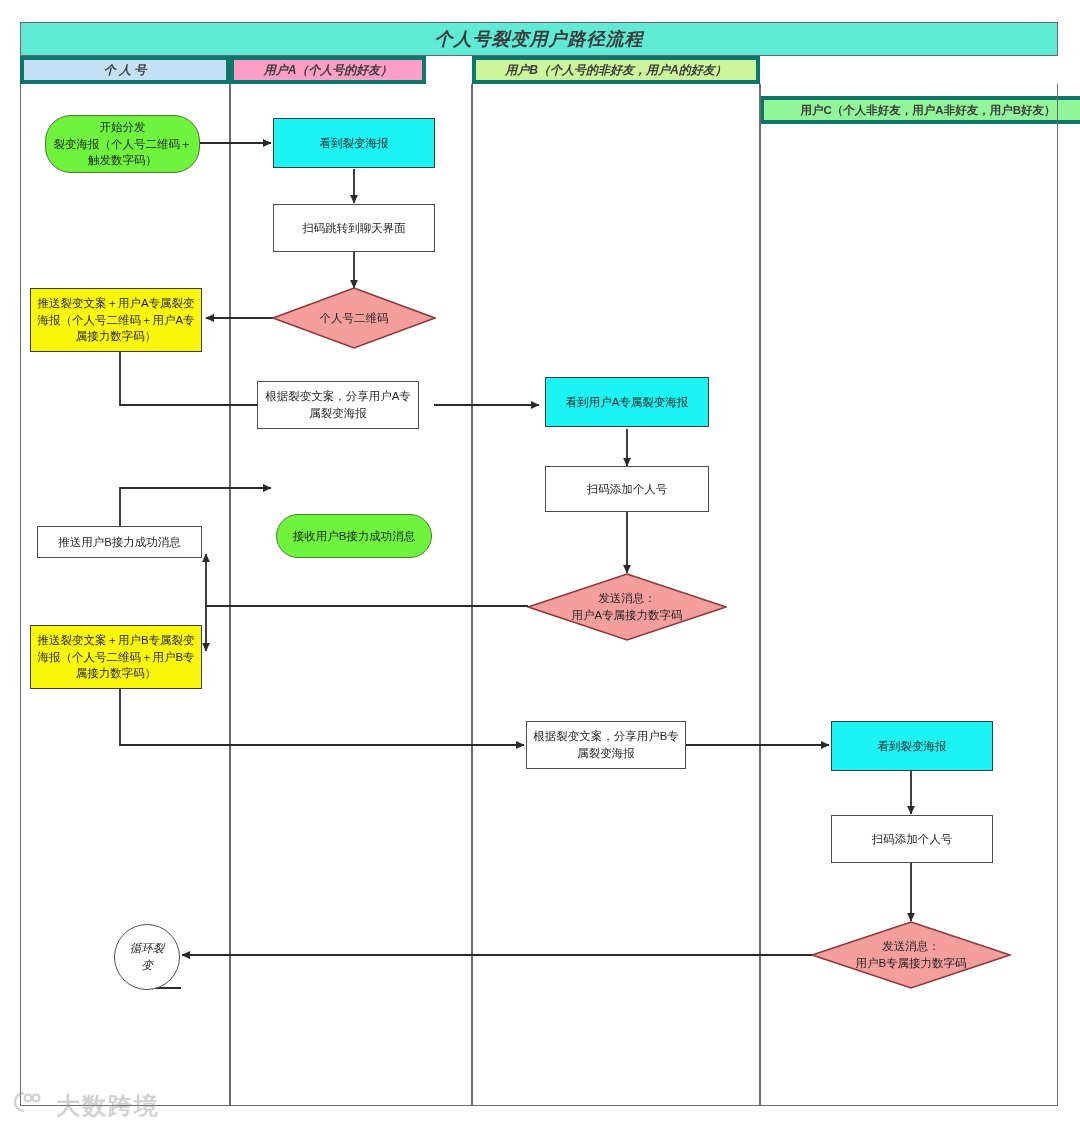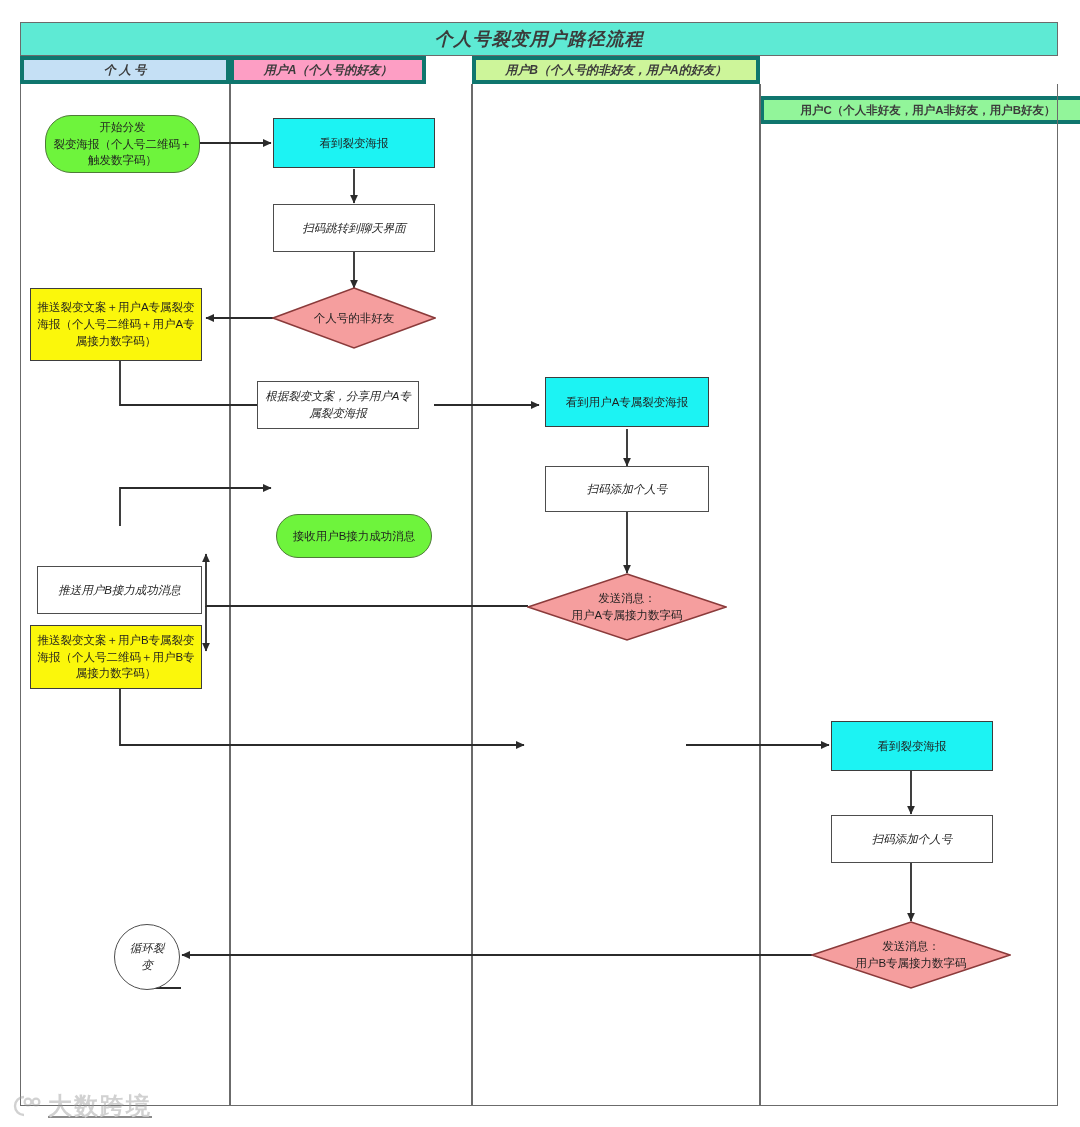--- a/index.html
+++ b/index.html
@@ -104,7 +104,7 @@
     white-space: pre-line;
     z-index: 5;
   }
-  .node.rect     { border-radius: 0; background: #ffffff; font-style: italic; }
+  .node.rect     { border-radius: 0; background: #ffffff; }
   .node.cyan     { background: #1cf3f3; border-color: #3d3d3d; }
   .node.yellow   { background: #fbf70b; border-color: #3d3d3d; }
   .node.green    { background: #6ef43c; border-color: #4e7b38; border-radius: 26px; }

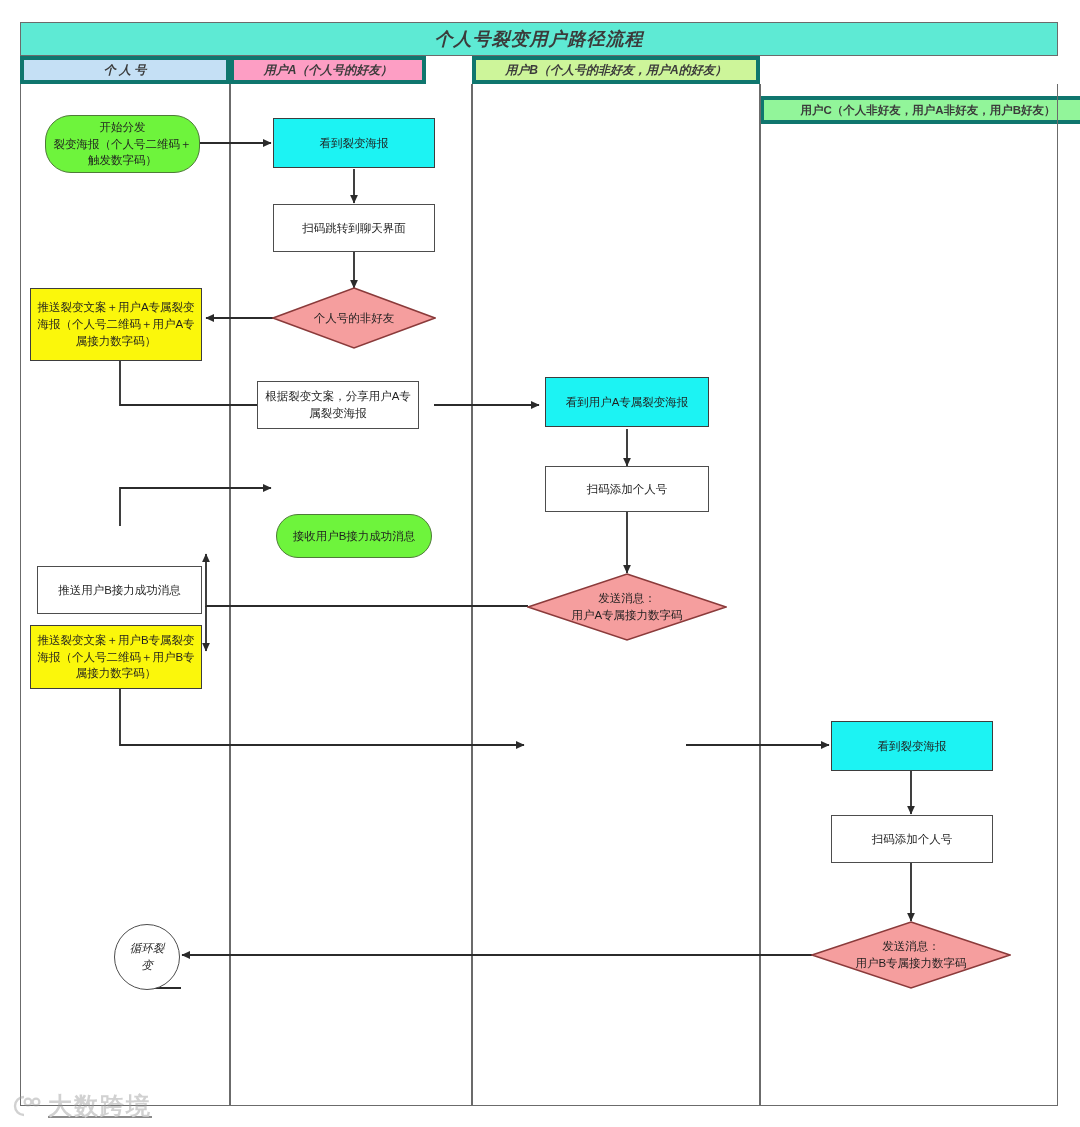--- a/index.html
+++ b/index.html
@@ -235,7 +235,7 @@
   <div class="node green" style="left:45px; top:115px; width:155px; height:58px; border-radius:26px;">开始分发
 裂变海报（个人号二维码＋触发数字码）</div>
 
-  <div class="node yellow" style="left:30px; top:288px; width:172px; height:73px;">推送裂变文案＋用户A专属裂变海报（个人号二维码＋用户A专属接力数字码）</div>
+  <div class="node yellow" style="left:30px; top:288px; width:172px; height:64px;">推送裂变文案＋用户A专属裂变海报（个人号二维码＋用户A专属接力数字码）</div>
 
   <div class="node rect" style="left:37px; top:526px; width:165px; height:48px;margin-top:40px;">推送用户B接力成功消息</div>
 

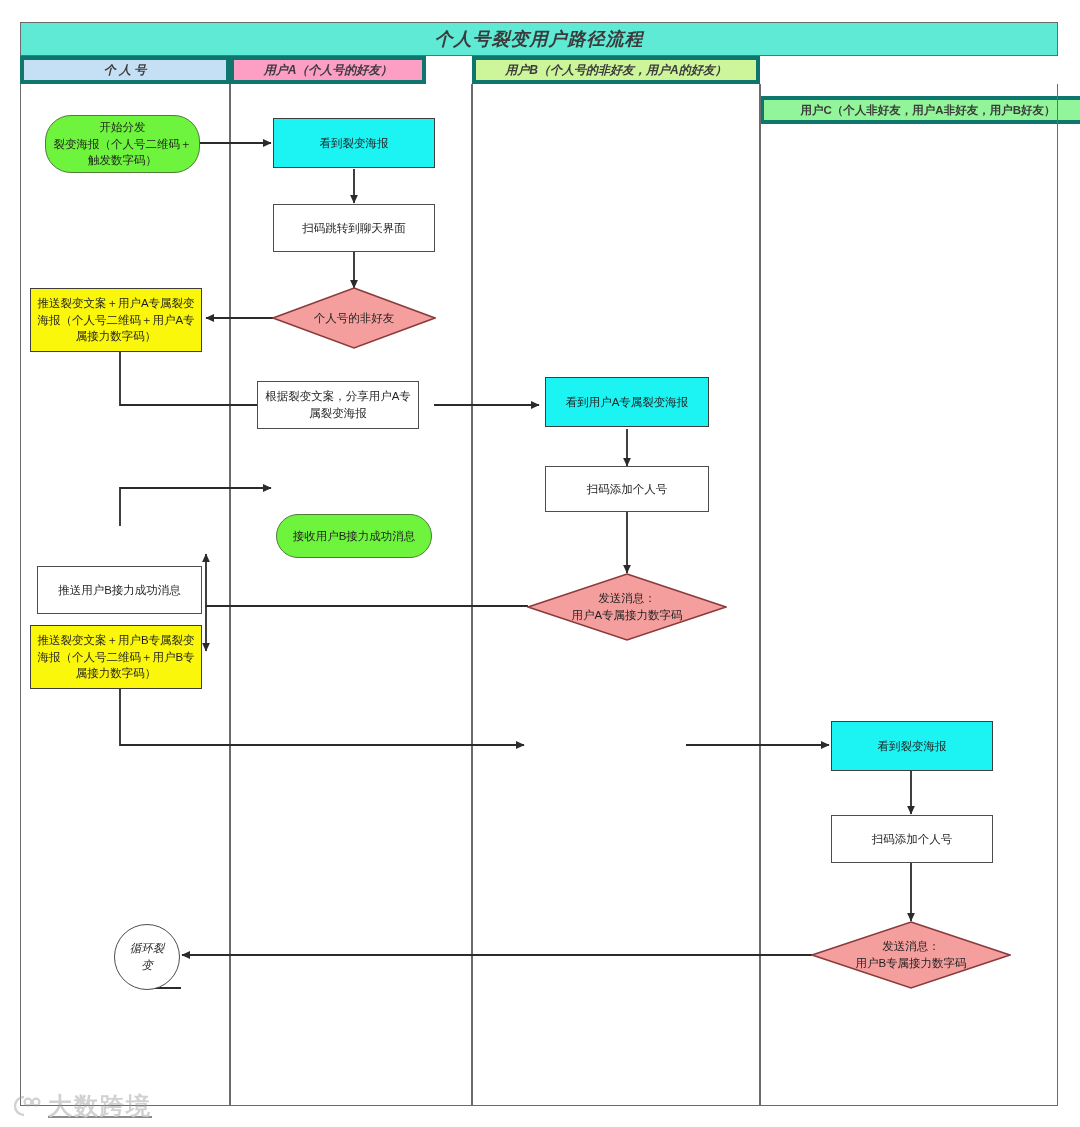--- a/index.html
+++ b/index.html
@@ -252,7 +252,7 @@
     <svg width="164" height="62" viewBox="0 0 164 62">
       <polygon points="82,1 163,31 82,61 1,31" fill="#f59e9e" stroke="#8a3a3a" stroke-width="1.6"></polygon>
     </svg>
-    <div class="dlabel">个人号的非好友</div>
+    <div class="dlabel">个人号二维码</div>
   </div>
 
   <div class="node rect" style="left:257px; top:381px; width:162px; height:48px;">根据裂变文案，分享用户A专属裂变海报</div>

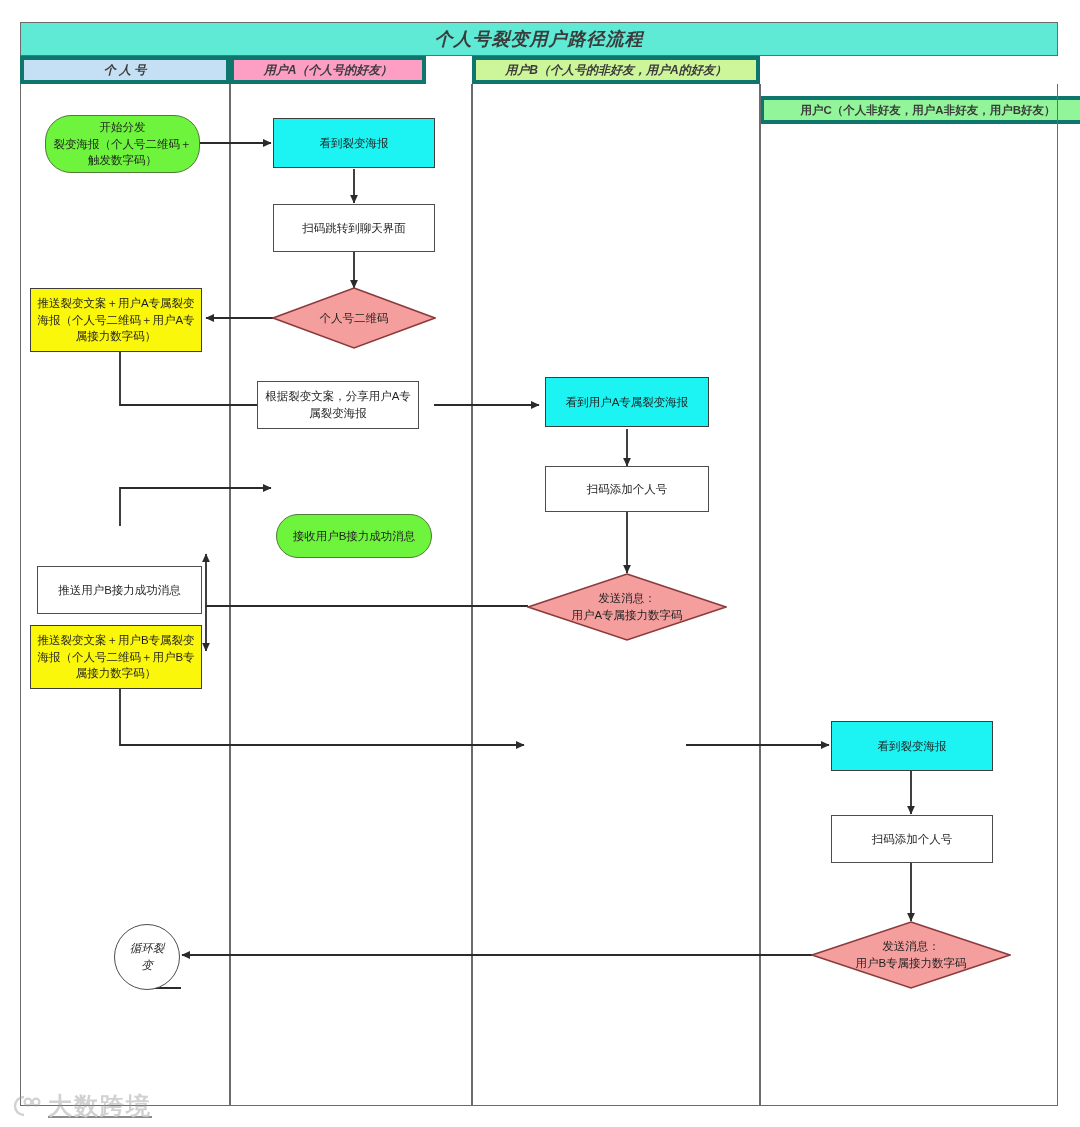--- a/index.html
+++ b/index.html
@@ -237,7 +237,7 @@
 
   <div class="node yellow" style="left:30px; top:288px; width:172px; height:64px;">推送裂变文案＋用户A专属裂变海报（个人号二维码＋用户A专属接力数字码）</div>
 
-  <div class="node rect" style="left:37px; top:526px; width:165px; height:48px;margin-top:40px;">推送用户B接力成功消息</div>
+  <div class="node rect" style="left:37px; top:526px; width:165px; height:32px;">推送用户B接力成功消息</div>
 
   <div class="node yellow" style="left:30px; top:625px; width:172px; height:64px;">推送裂变文案＋用户B专属裂变海报（个人号二维码＋用户B专属接力数字码）</div>
 

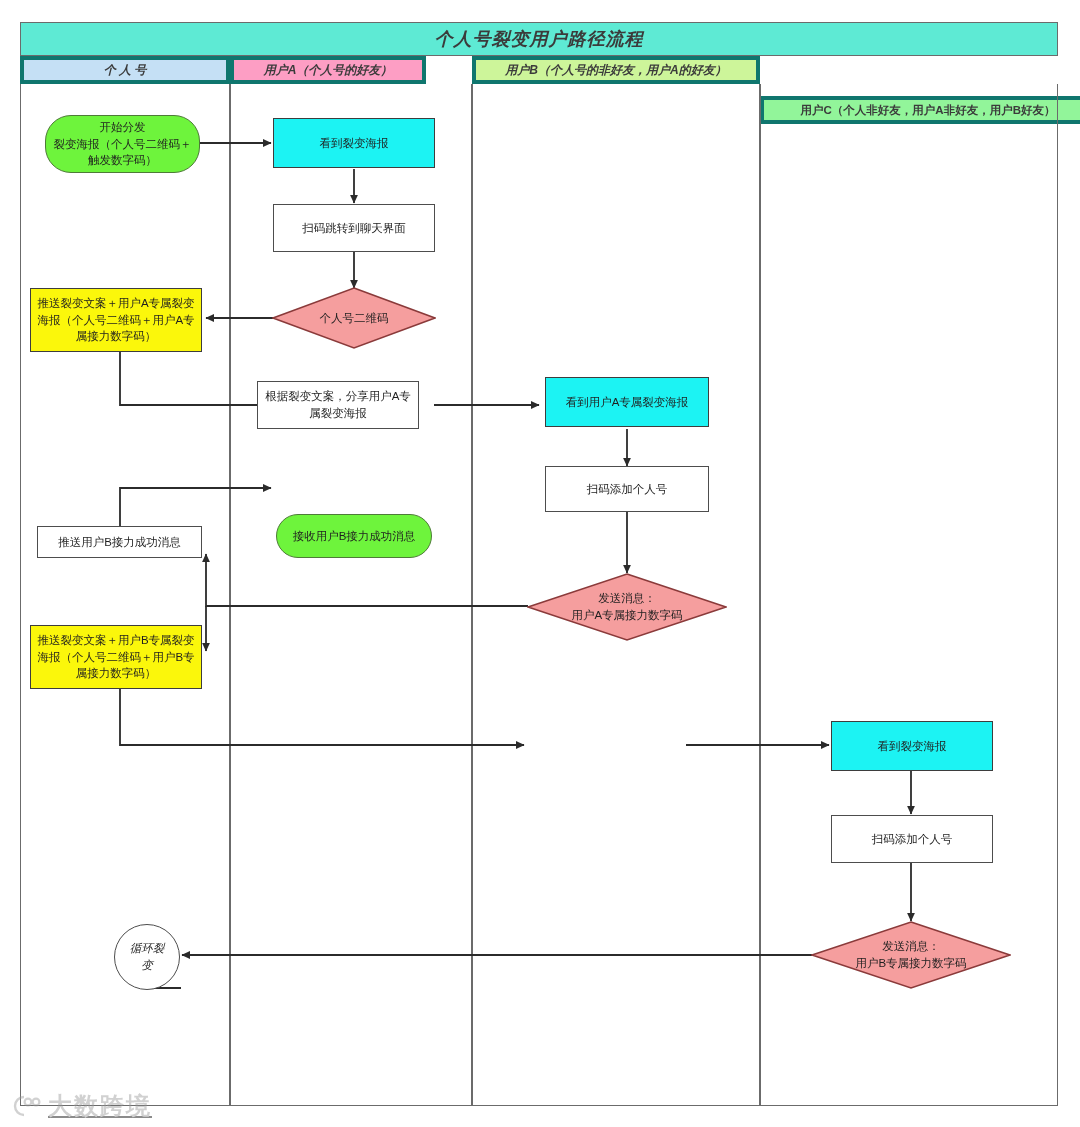--- a/index.html
+++ b/index.html
@@ -271,6 +271,7 @@
 用户A专属接力数字码</div>
   </div>
 
+  <div class="node rect" style="left:526px; top:721px; width:160px; height:48px;">根据裂变文案，分享用户B专属裂变海报</div>
 
   <div class="node cyan" style="left:831px; top:721px; width:162px; height:50px;">看到裂变海报</div>
 

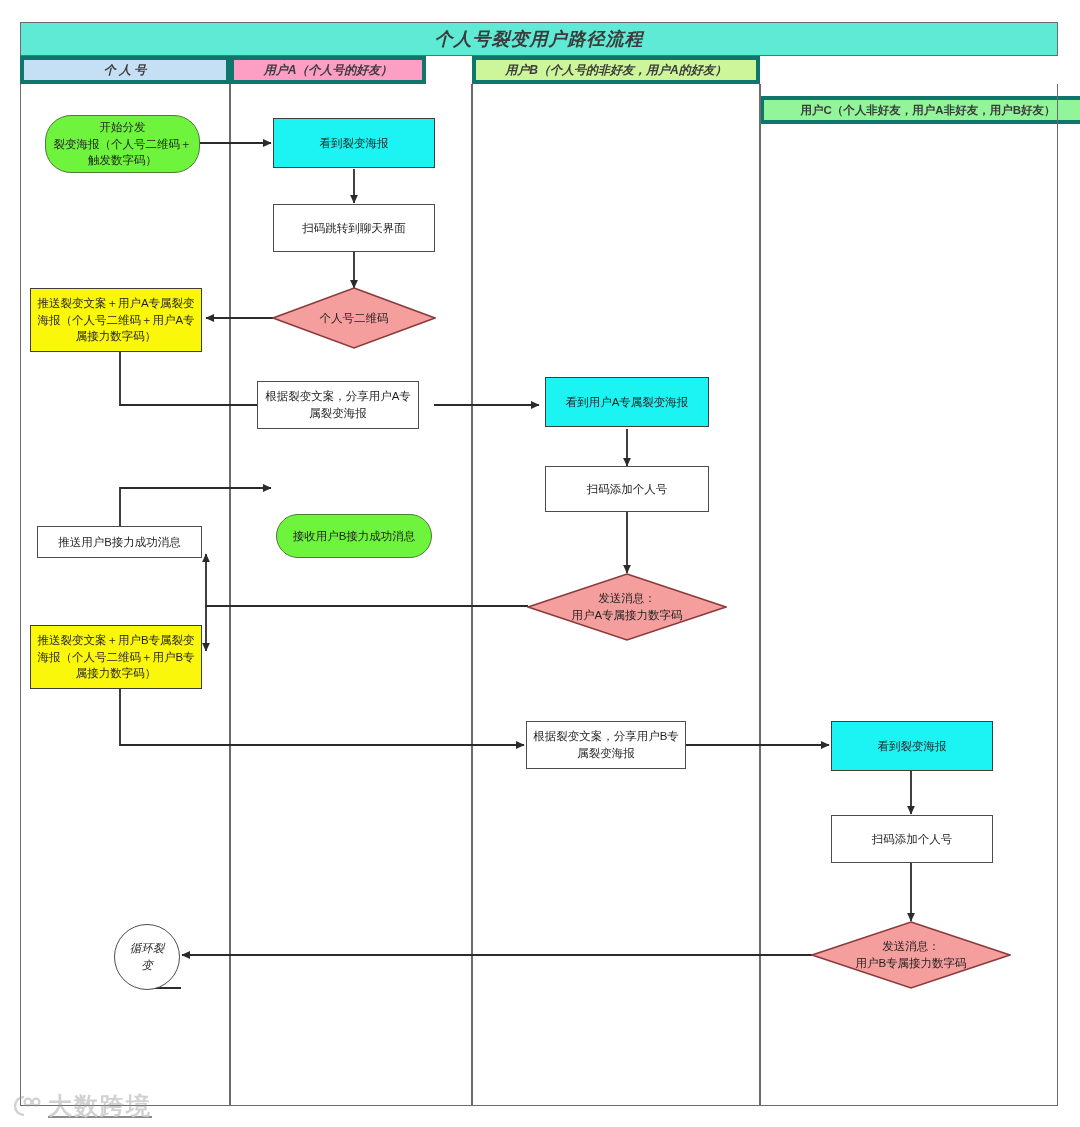--- a/index.html
+++ b/index.html
@@ -147,11 +147,9 @@
     left: 12px;
     top: 1090px;
     display: flex;
-    align-items: center;
-    gap: 6px;
+    gap: 14px;
     opacity: 0.45;
     z-index: 8;
-    text-decoration: underline;
   }
   .watermark .wm-text {
     font-size: 24px;

